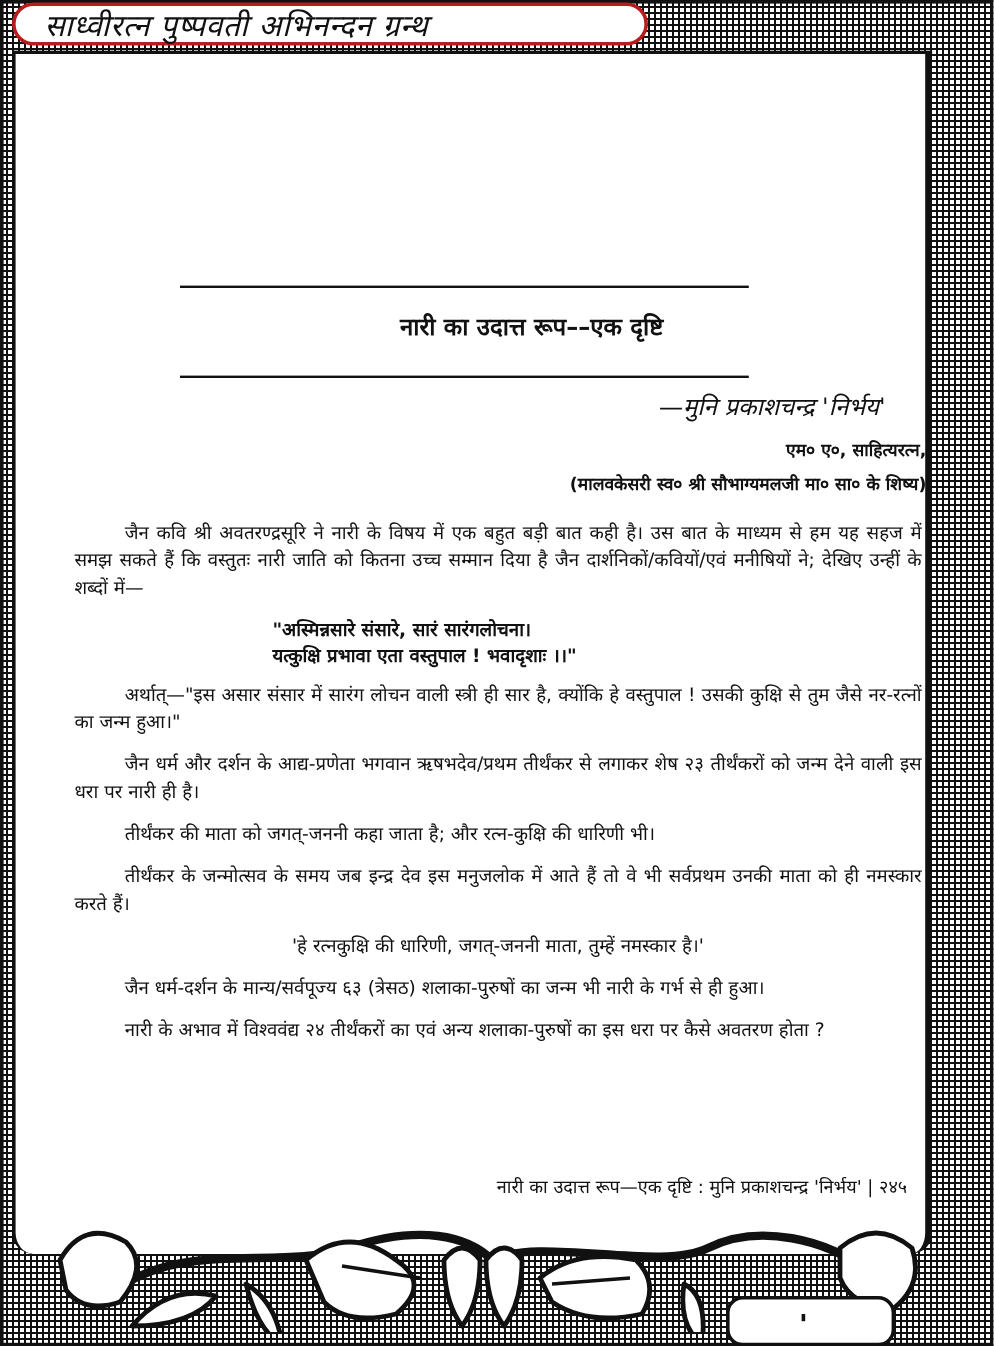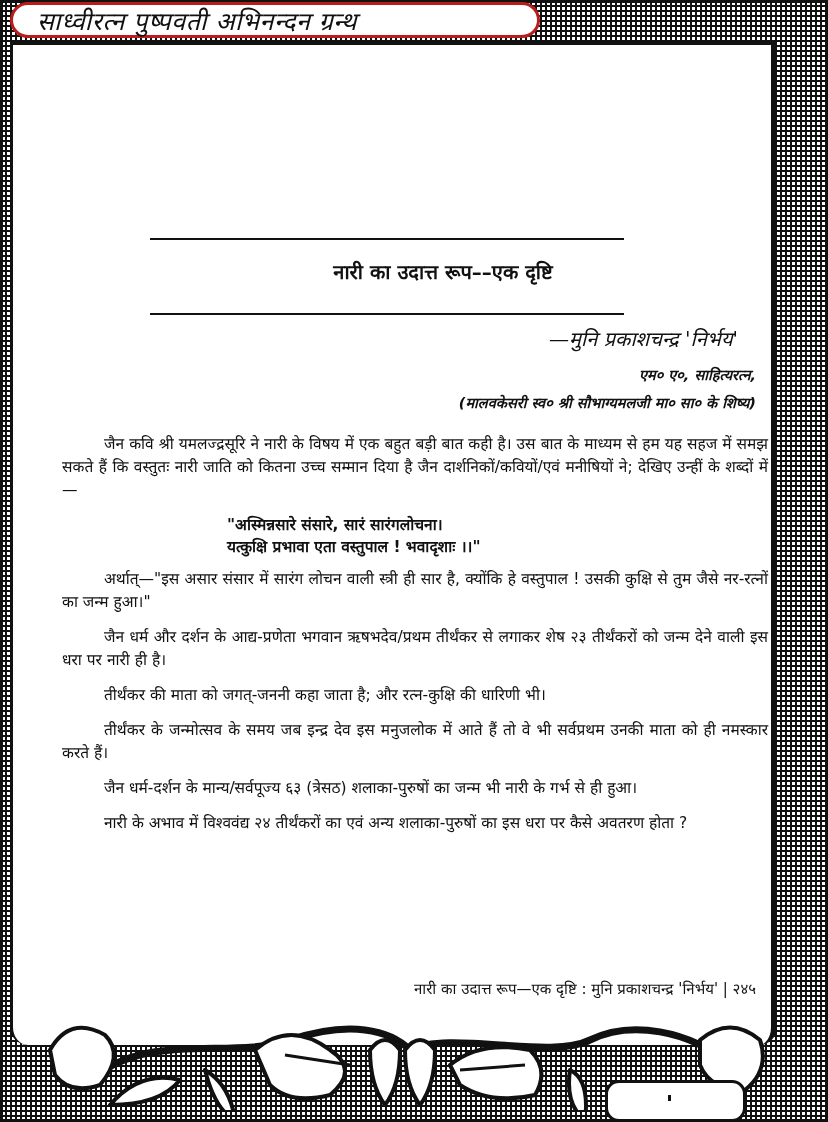--- a/index.html
+++ b/index.html
@@ -69,9 +69,9 @@
       font-style: italic; font-size: 20px;
     }
     .credential {
-      position: absolute; right: 72px;
+      position: absolute; right: 56px;
       font-family: "DejaVu Sans", sans-serif;
-      font-weight: bold; font-size: 14.5px; font-style: italic;
+      font-weight: bold; font-size: 14.5px;
     }
     .body-text {
       position: absolute; left: 62px; width: 706px;

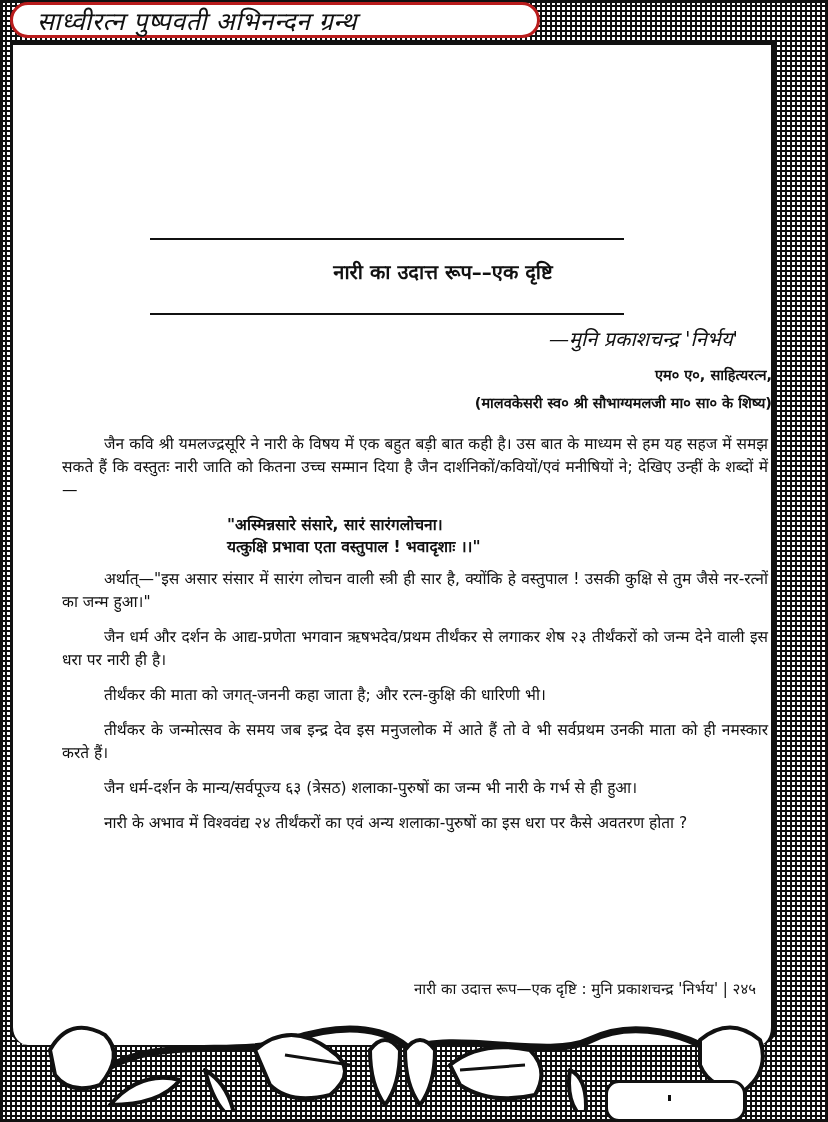--- a/index.html
+++ b/index.html
@@ -125,7 +125,7 @@
 <div class="credential" style="top:392px;">(मालवकेसरी स्व० श्री सौभाग्यमलजी मा० सा० के शिष्य)</div>
 
 <div class="body-text" style="top:433px;">
-  <p>जैन कवि श्री यमलज्द्रसूरि ने नारी के विषय में एक बहुत बड़ी बात कही है। उस बात के माध्यम से हम यह सहज में समझ सकते हैं कि वस्तुतः नारी जाति को कितना उच्च सम्मान दिया है जैन दार्शनिकों/कवियों/एवं मनीषियों ने; देखिए उन्हीं के शब्दों में—</p>
+  <p>जैन कवि श्री अवतरण्द्रसूरि ने नारी के विषय में एक बहुत बड़ी बात कही है। उस बात के माध्यम से हम यह सहज में समझ सकते हैं कि वस्तुतः नारी जाति को कितना उच्च सम्मान दिया है जैन दार्शनिकों/कवियों/एवं मनीषियों ने; देखिए उन्हीं के शब्दों में—</p>
   <p class="verse" style="margin-bottom:0 !important;">"अस्मिन्नसारे संसारे, सारं सारंगलोचना।</p>
   <p class="verse">यत्कुक्षि प्रभावा एता वस्तुपाल ! भवादृशाः ।।"</p>
   <p>अर्थात्—"इस असार संसार में सारंग लोचन वाली स्त्री ही सार है, क्योंकि हे वस्तुपाल ! उसकी कुक्षि से तुम जैसे नर-रत्नों का जन्म हुआ।"</p>

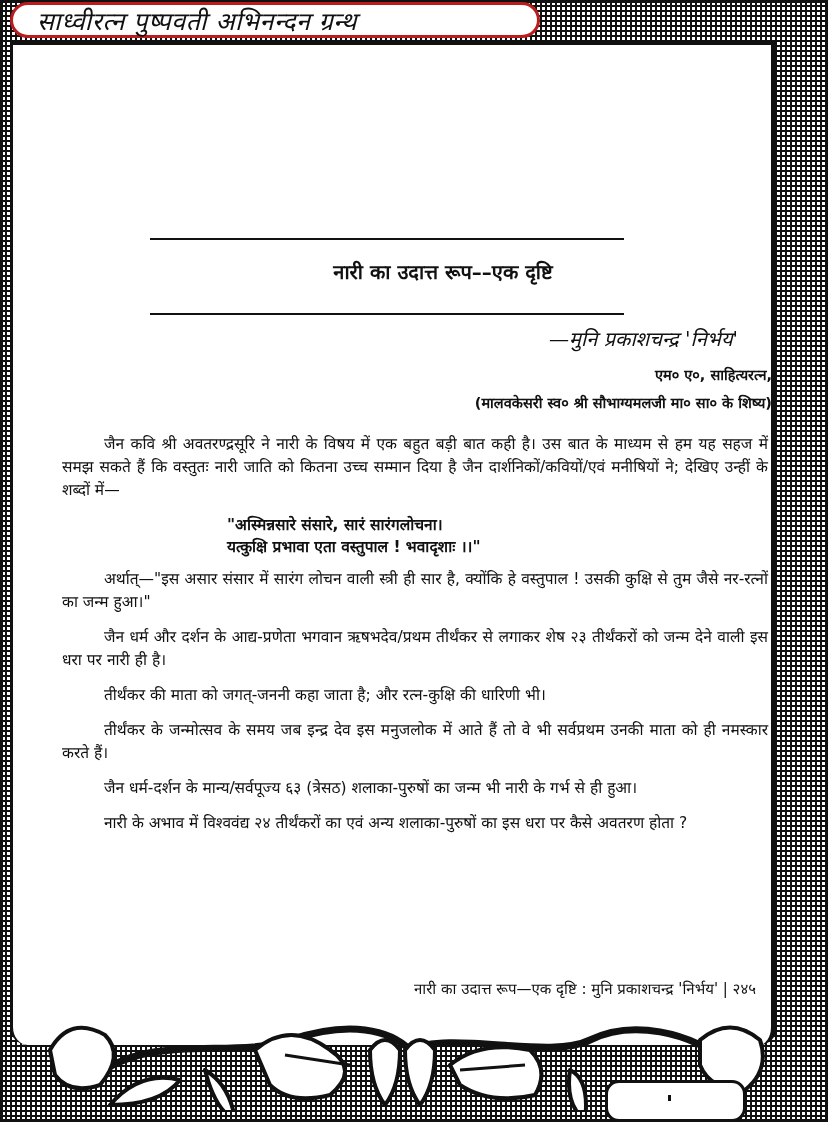--- a/index.html
+++ b/index.html
@@ -132,6 +132,7 @@
   <p>जैन धर्म और दर्शन के आद्य-प्रणेता भगवान ऋषभदेव/प्रथम तीर्थंकर से लगाकर शेष २३ तीर्थंकरों को जन्म देने वाली इस धरा पर नारी ही है।</p>
   <p>तीर्थंकर की माता को जगत्-जननी कहा जाता है; और रत्न-कुक्षि की धारिणी भी।</p>
   <p>तीर्थंकर के जन्मोत्सव के समय जब इन्द्र देव इस मनुजलोक में आते हैं तो वे भी सर्वप्रथम उनकी माता को ही नमस्कार करते हैं।</p>
+  <p class="center-quote">'हे रत्नकुक्षि की धारिणी, जगत्-जननी माता, तुम्हें नमस्कार है।'</p>
   <p>जैन धर्म-दर्शन के मान्य/सर्वपूज्य ६३ (त्रेसठ) शलाका-पुरुषों का जन्म भी नारी के गर्भ से ही हुआ।</p>
   <p>नारी के अभाव में विश्ववंद्य २४ तीर्थंकरों का एवं अन्य शलाका-पुरुषों का इस धरा पर कैसे अवतरण होता ?</p>
 </div>

